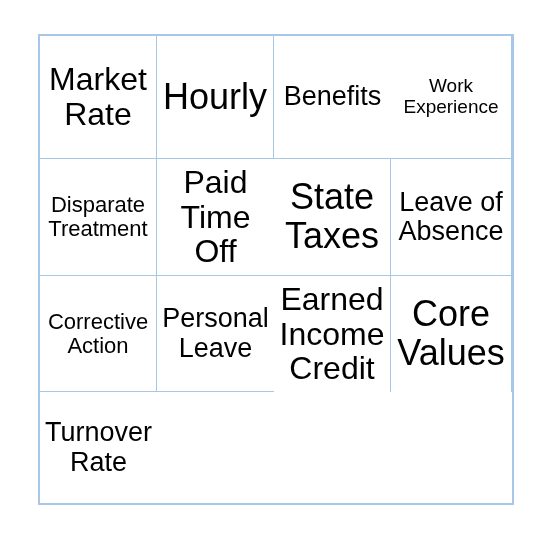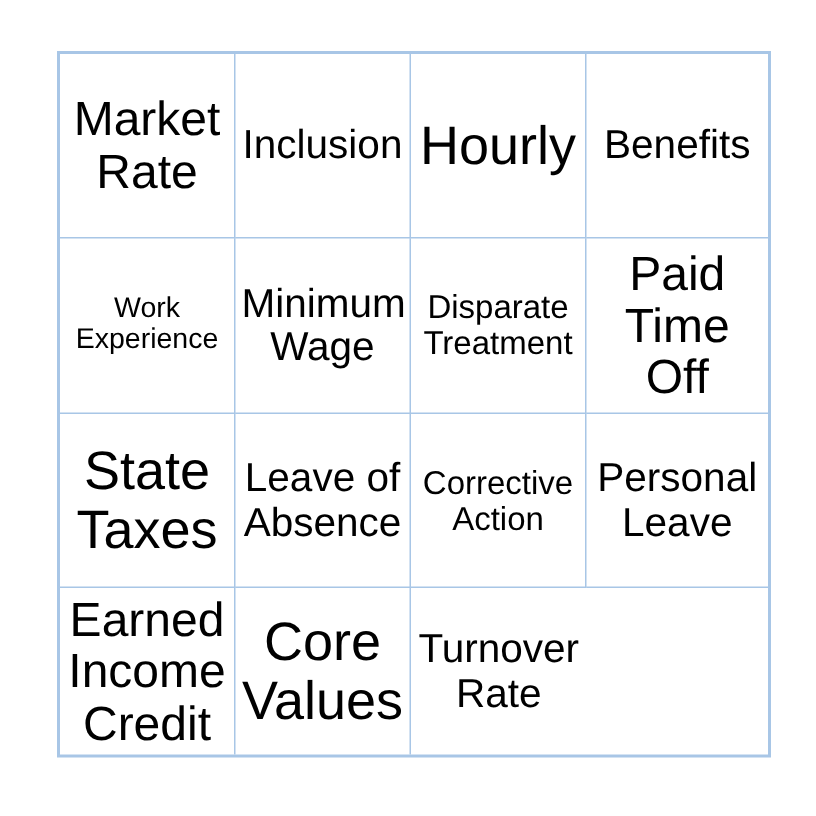--- a/index.html
+++ b/index.html
@@ -62,9 +62,6 @@
       <span class="cell-text fs-lg">Market Rate</span>
     </div>
     <div class="bingo-cell" style="border-right-color: rgb(168, 198, 230); border-bottom-color: rgb(168, 198, 230); color: rgb(0, 0, 0);">
-      <span class="cell-text fs-md">Inclusion</span>
-    </div>
-    <div class="bingo-cell" style="border-right-color: rgb(168, 198, 230); border-bottom-color: rgb(168, 198, 230); color: rgb(0, 0, 0);">
       <span class="cell-text fs-xl">Hourly</span>
     </div>
     <div class="bingo-cell col-last" style="border-right-color: rgb(168, 198, 230); border-bottom-color: rgb(168, 198, 230); color: rgb(0, 0, 0);">

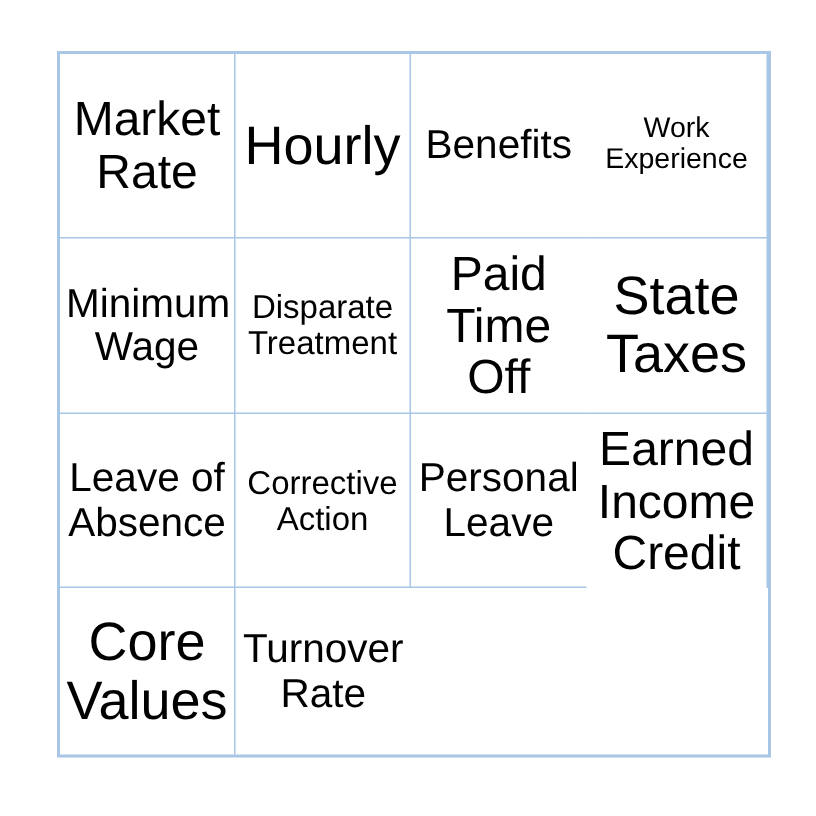--- a/index.html
+++ b/index.html
@@ -71,9 +71,6 @@
       <span class="cell-text fs-xs">Work Experience</span>
     </div>
     <div class="bingo-cell" style="border-right-color: rgb(168, 198, 230); border-bottom-color: rgb(168, 198, 230); color: rgb(0, 0, 0);">
-      <span class="cell-text fs-md">Minimum Wage</span>
-    </div>
-    <div class="bingo-cell" style="border-right-color: rgb(168, 198, 230); border-bottom-color: rgb(168, 198, 230); color: rgb(0, 0, 0);">
       <span class="cell-text fs-sm">Disparate Treatment</span>
     </div>
     <div class="bingo-cell col-last" style="border-right-color: rgb(168, 198, 230); border-bottom-color: rgb(168, 198, 230); color: rgb(0, 0, 0);">

